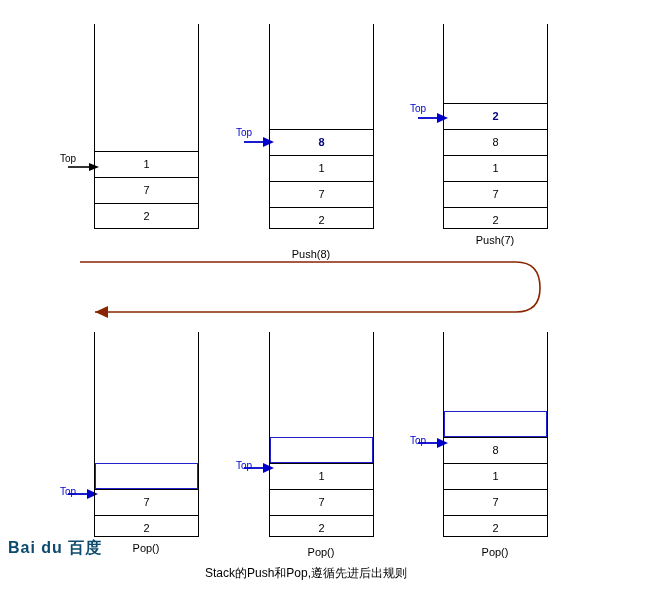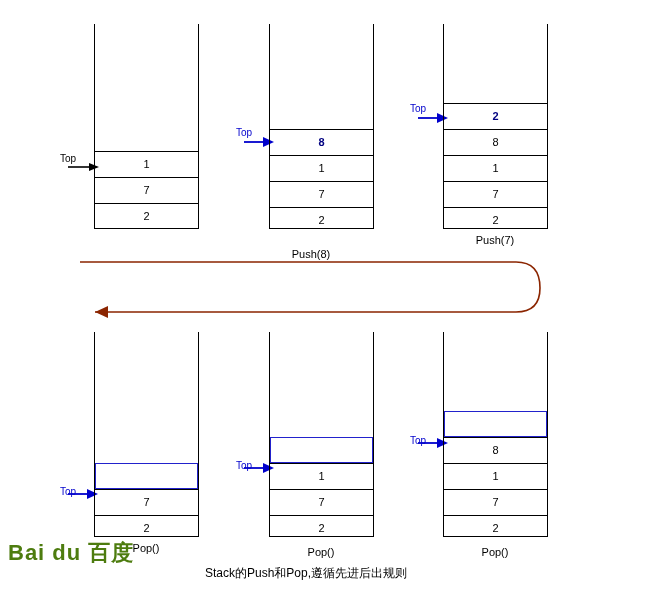--- a/index.html
+++ b/index.html
@@ -83,8 +83,8 @@
     position: absolute;
     left: 8px;
     top: 538px;
-    font-size: 22px;
-    color: #4d7c0f;
+    font-size: 16px;
+    color: #0c4a6e;
     font-weight: bold;
     letter-spacing: 1px;
     user-select: none;

